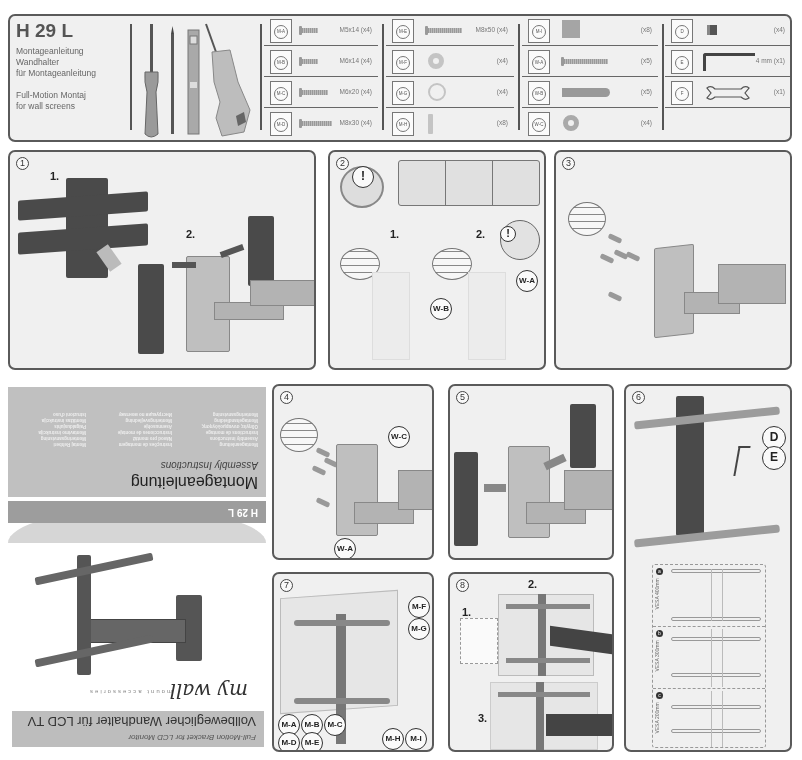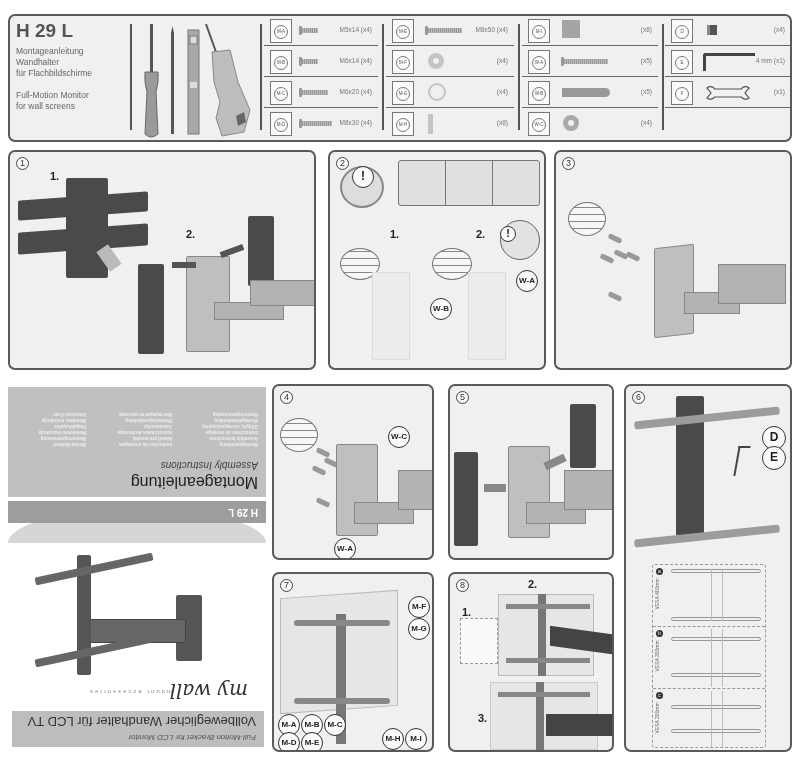--- a/index.html
+++ b/index.html
@@ -74,7 +74,7 @@
     <h1>H 29 L</h1>
     <p>Montageanleitung</p>
     <p>Wandhalter</p>
-    <p>für Flachbildschirme</p>
+    <p>für Montageanleitung</p>
     <div class="gap"></div>
     <p>Full-Motion Monitor</p>
     <p>for wall screens</p>

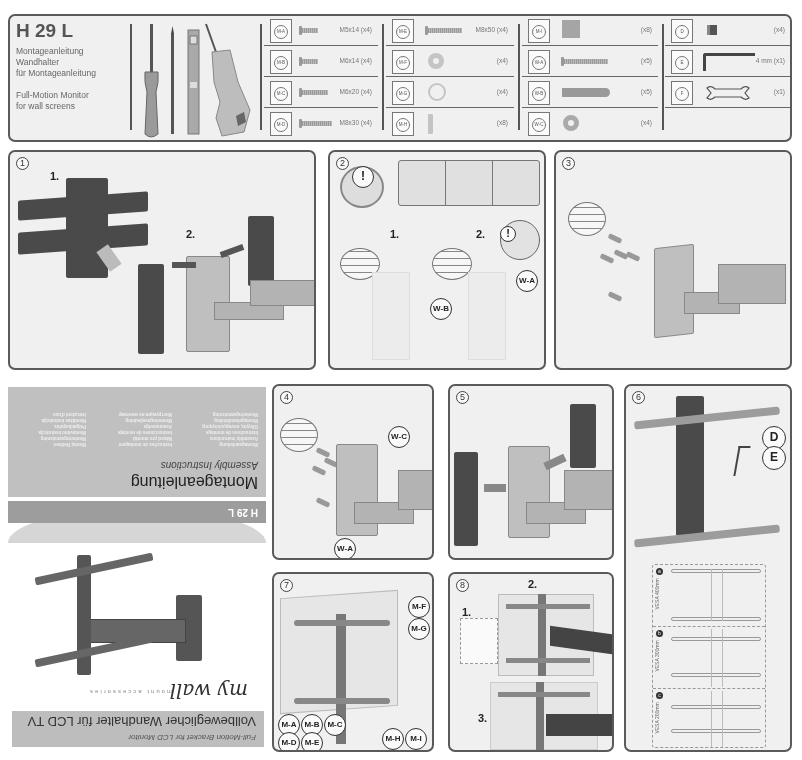--- a/index.html
+++ b/index.html
@@ -76,7 +76,7 @@
     <p>Wandhalter</p>
     <p>für Montageanleitung</p>
     <div class="gap"></div>
-    <p>Full-Motion Monitor</p>
+    <p>Full-Motion Montaj</p>
     <p>for wall screens</p>
   </div>
   <div class="vdiv" style="left:120px"></div>

